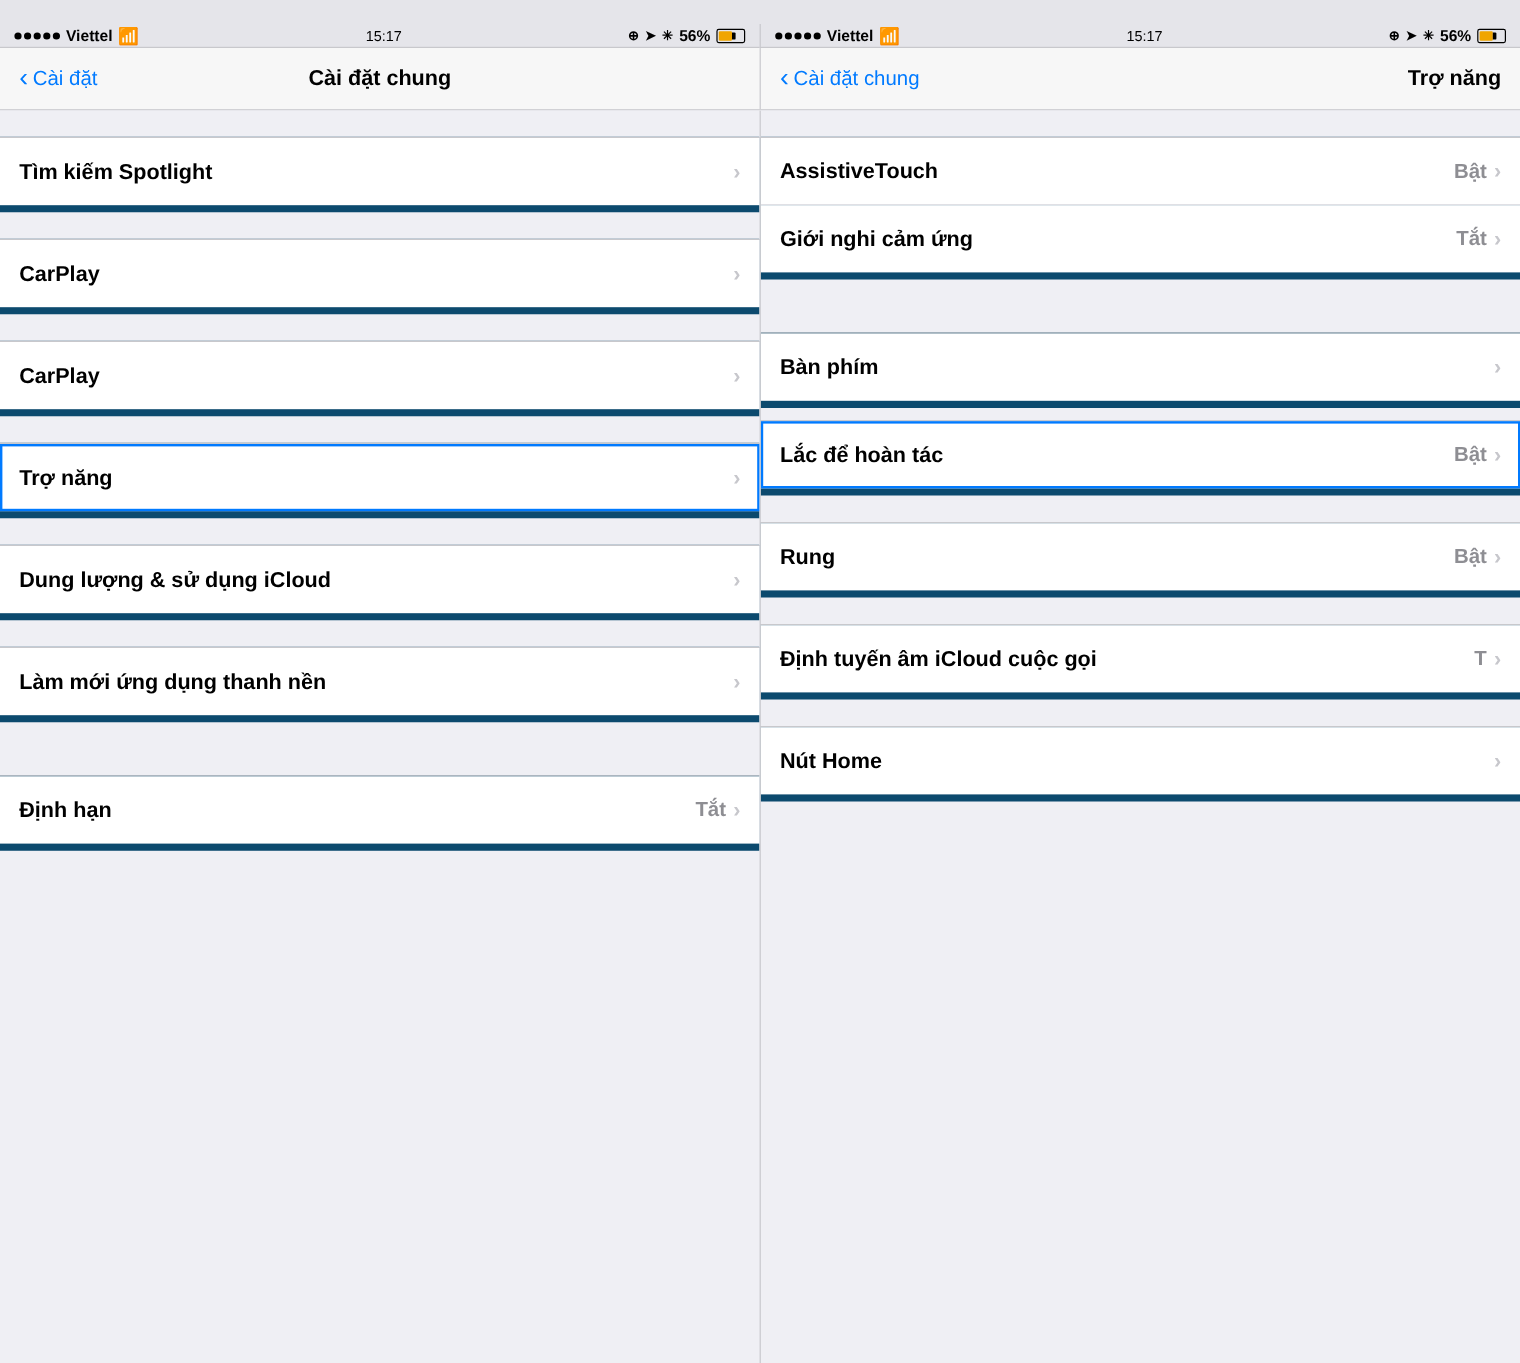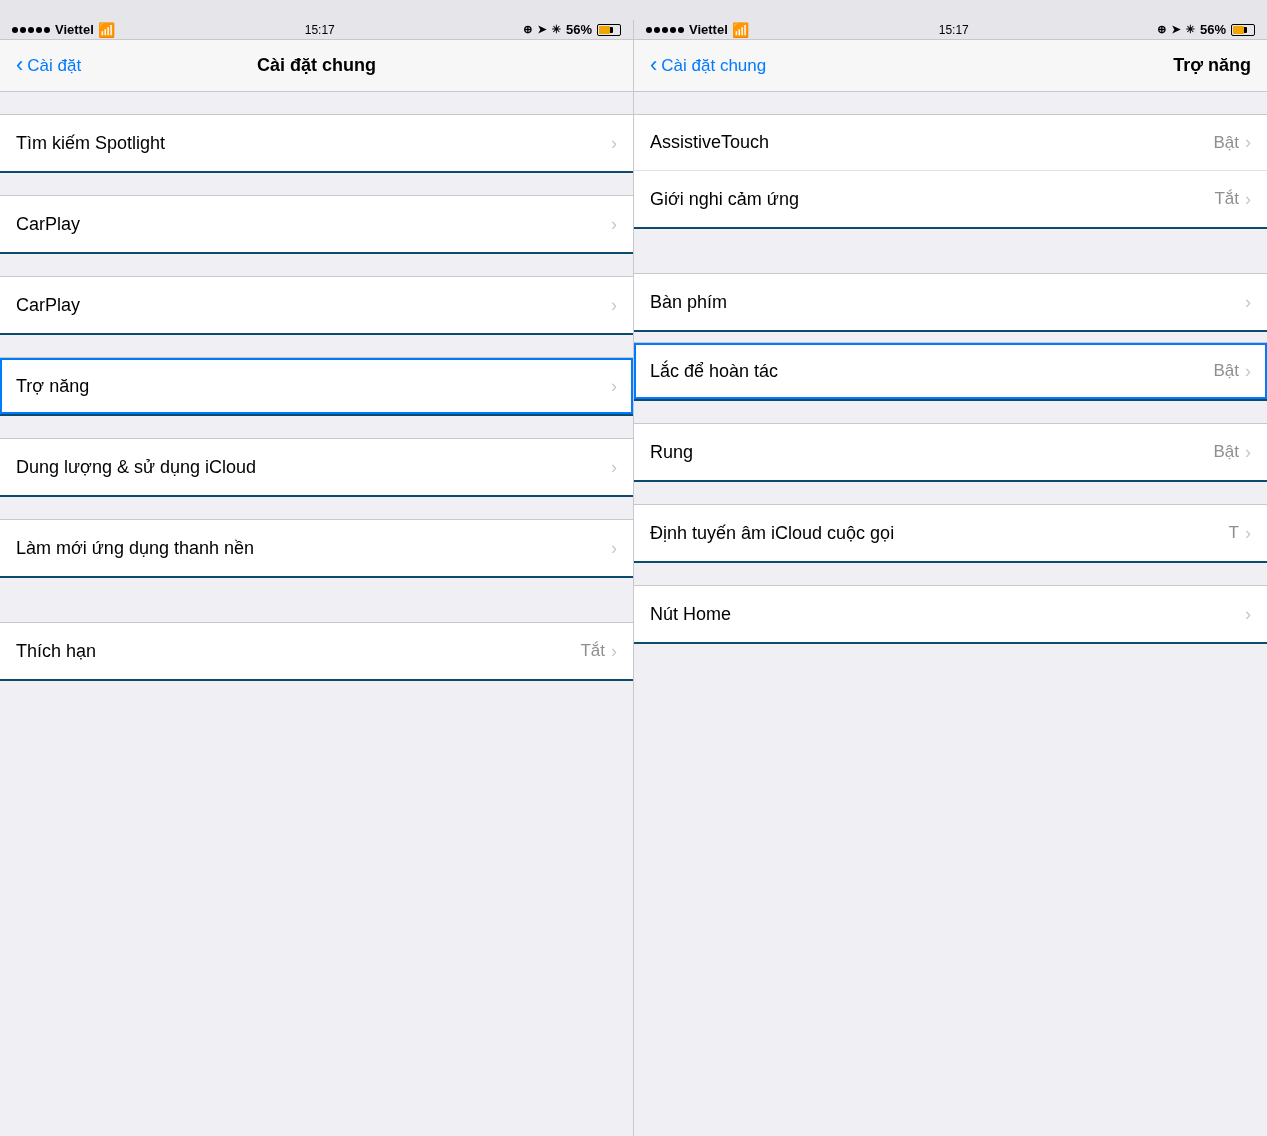--- a/index.html
+++ b/index.html
@@ -128,8 +128,9 @@
     .list-section {
       background: #0c4a6e;
       border-top: 1px solid #c8c8cc;
-      border-bottom: 2px solid #0c4a6e;
+      border-bottom: 6px solid #0c4a6e;
       margin-bottom: 0;
+      font-weight: bold;
     }
     .list-item {
       display: flex;

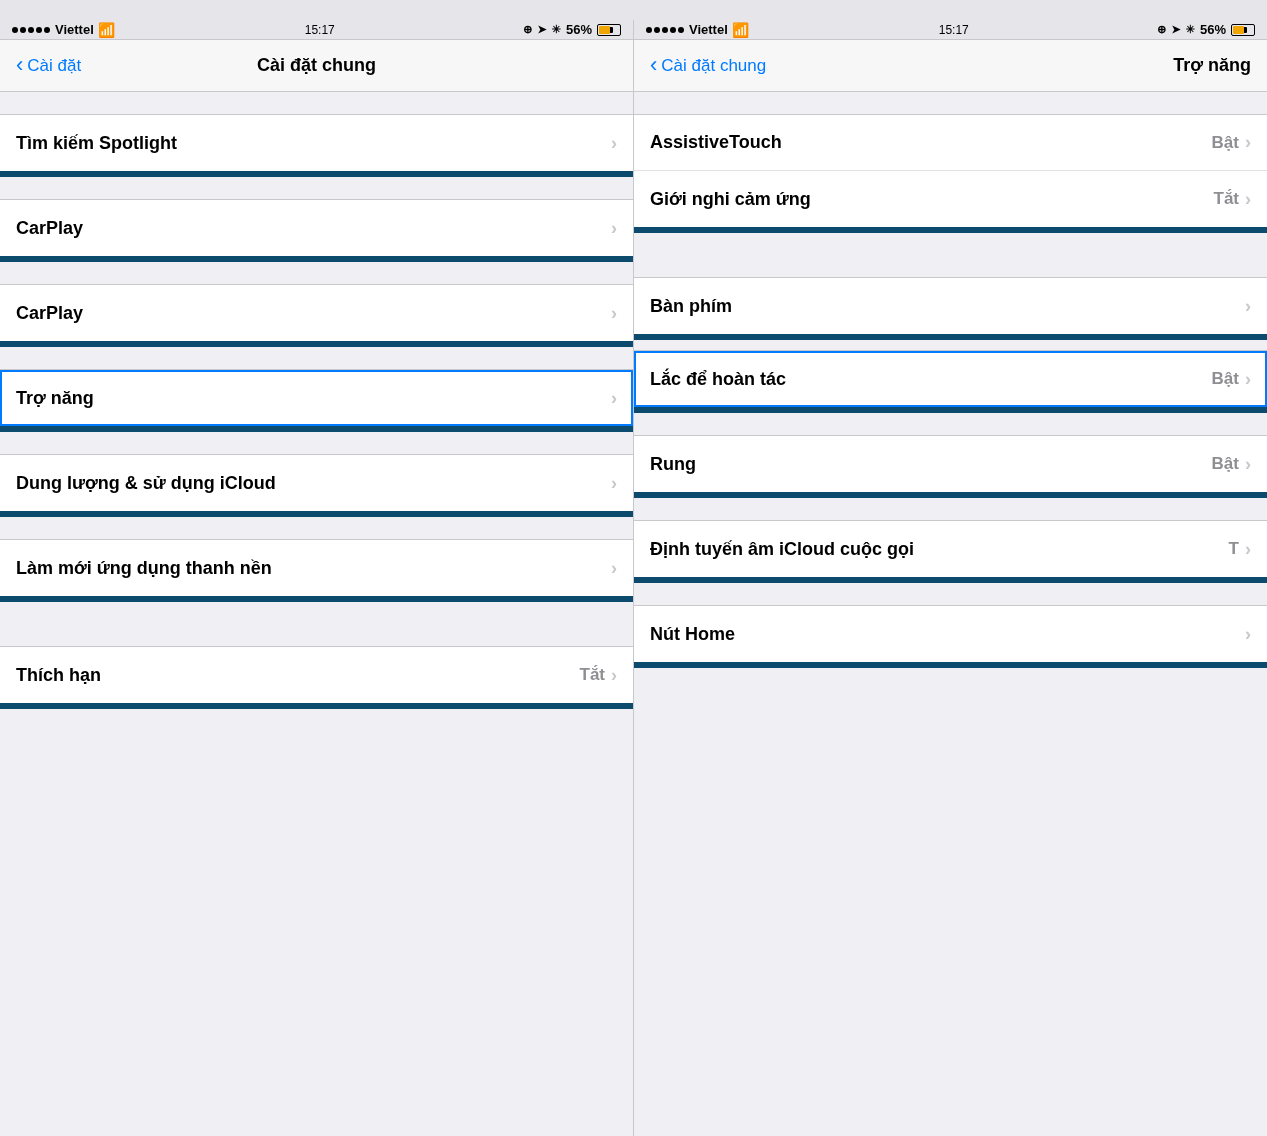--- a/index.html
+++ b/index.html
@@ -337,7 +337,7 @@
 
     <div class="list-section">
       <div class="list-item">
-        <span class="list-item-label">Thích hạn</span>
+        <span class="list-item-label">Định hạn</span>
         <div class="list-item-right">
           <span>Tắt</span>
           <span class="chevron-icon">›</span>

